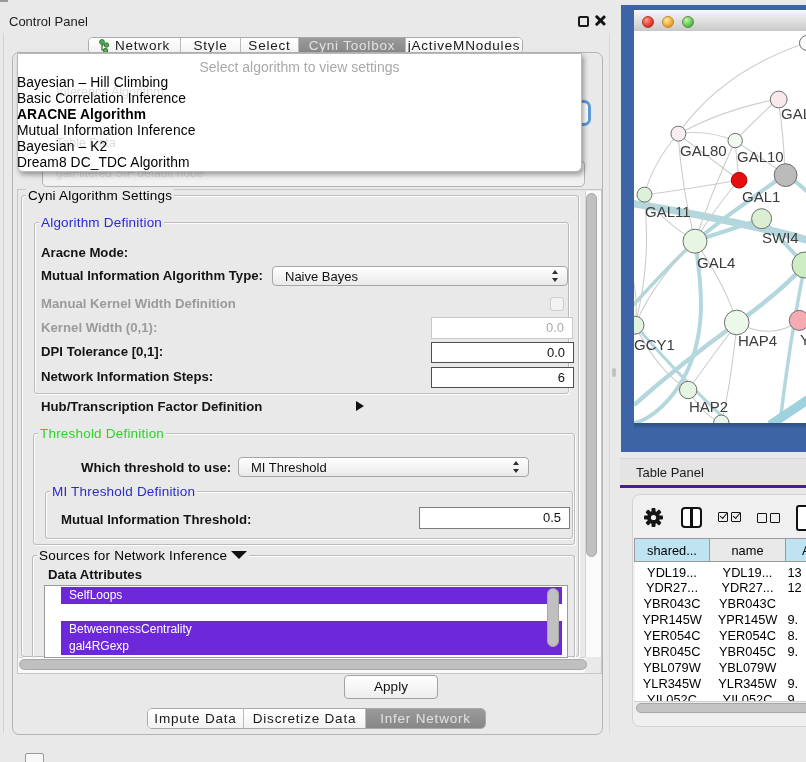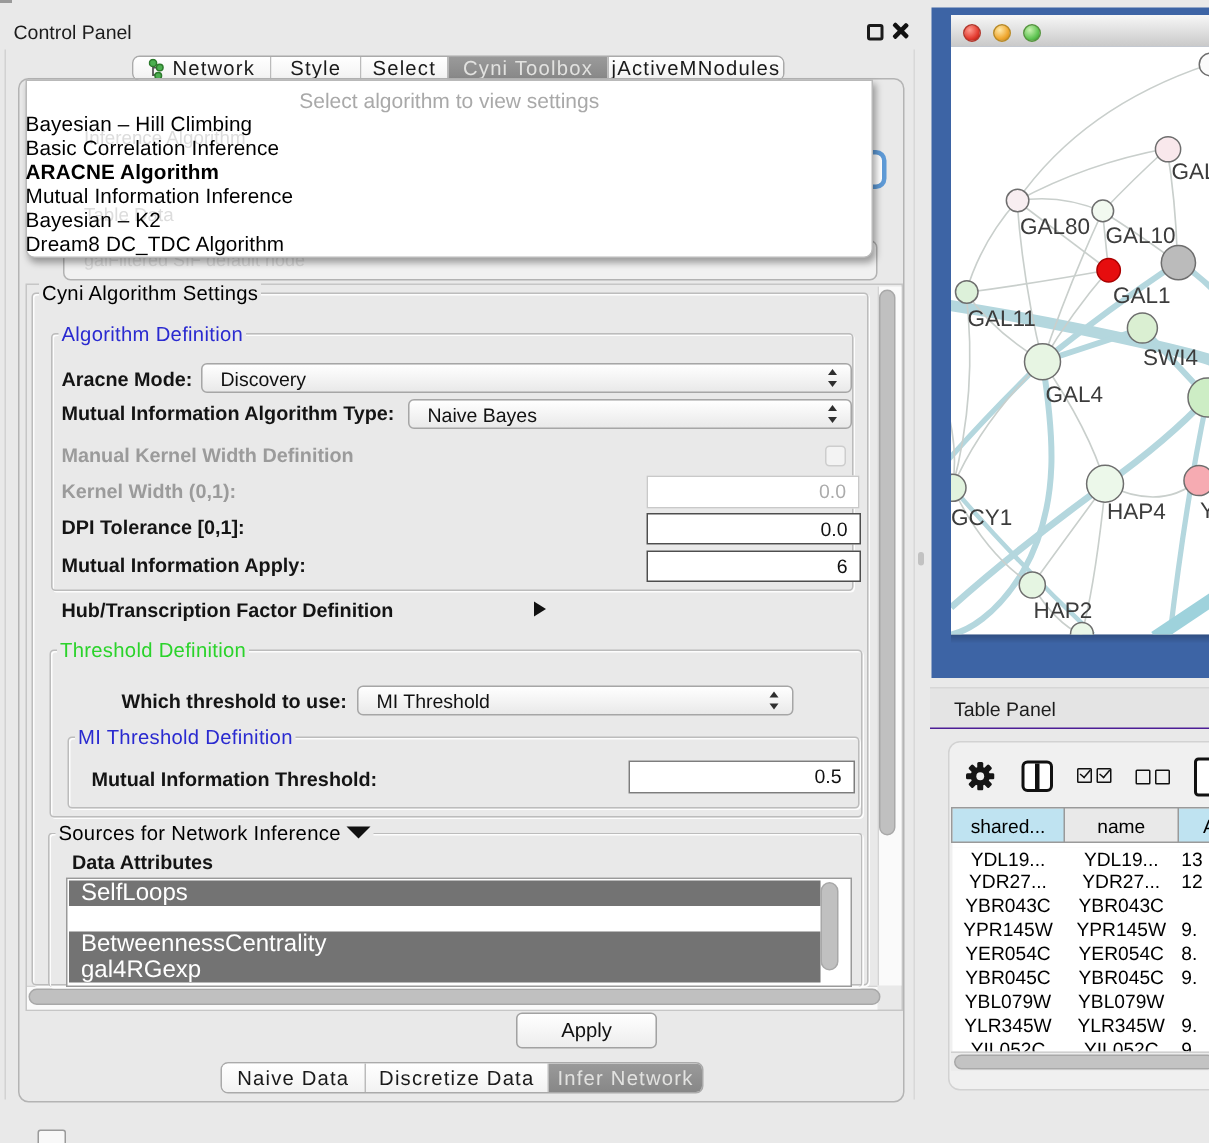--- a/index.html
+++ b/index.html
@@ -129,10 +129,6 @@
   </div>
 
   <div class="abs lbl" style="left:41px;top:245px;">Aracne Mode:</div>
-  <div class="abs combo" style="left:134px;top:242px;width:432px;height:18px;">
-    <span class="ct">Discovery</span>
-      <span class="arrows"></span>
-    </div>
 
   <div class="abs lbl" style="left:41px;top:268px;">Mutual Information Algorithm Type:</div>
   <div class="abs combo" style="left:272px;top:266px;width:294px;height:18px;">

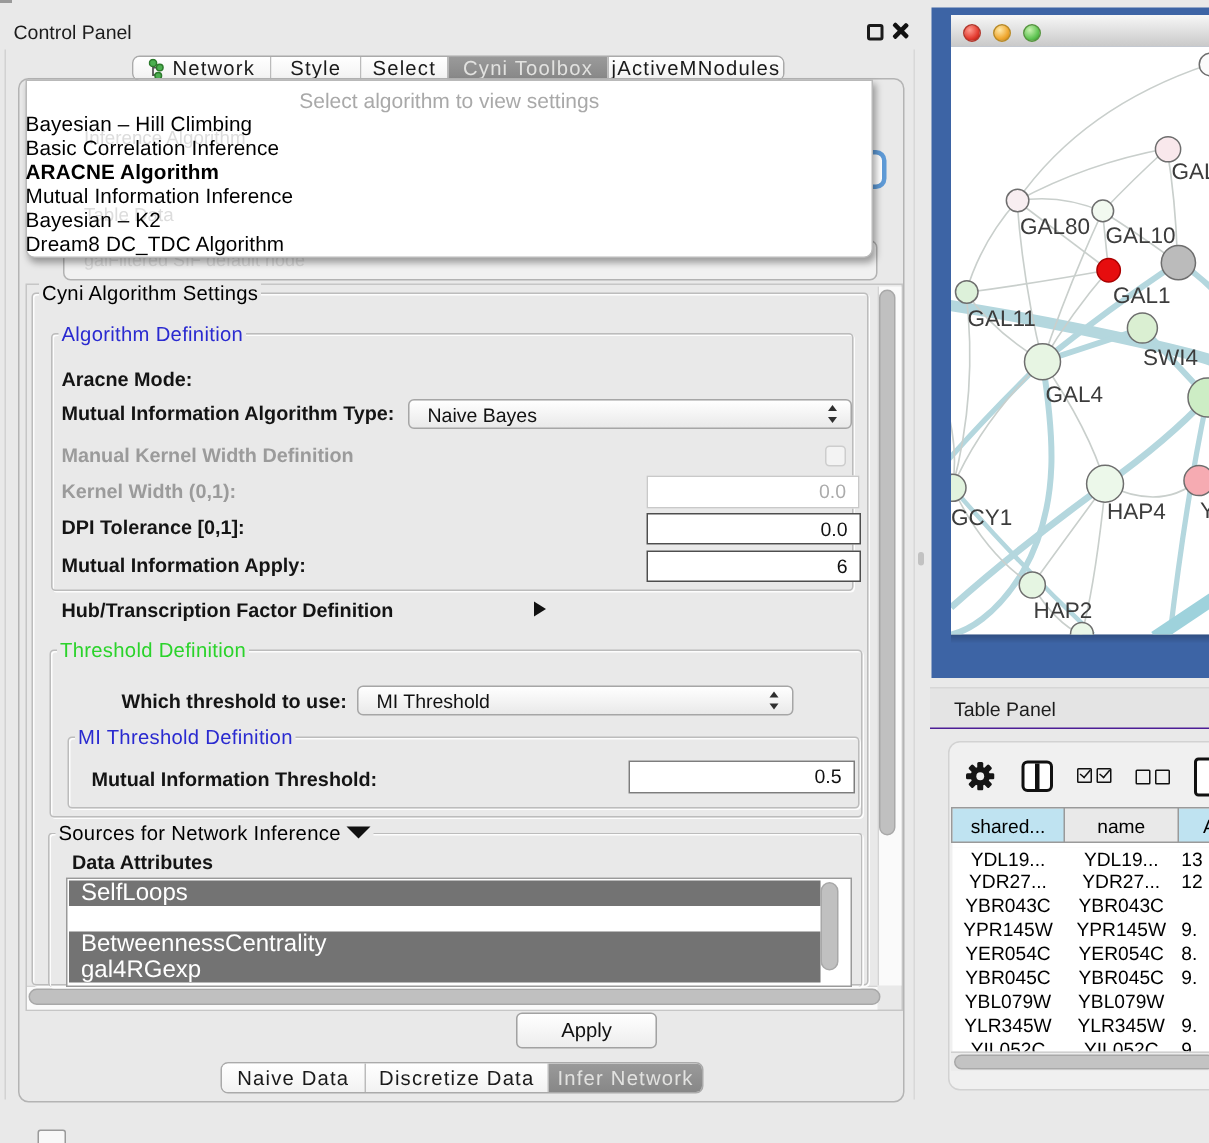--- a/index.html
+++ b/index.html
@@ -145,7 +145,7 @@
   <div class="abs lbl" style="left:41px;top:344px;">DPI Tolerance [0,1]:</div>
   <div class="abs field" style="left:431px;top:342px;width:133px;height:19px;border:1.5px solid #4e4e4e;line-height:19px;padding-right:8px;">0.0</div>
 
-  <div class="abs lbl" style="left:41px;top:369px;">Mutual Information Apply:</div>
+  <div class="abs lbl" style="left:41px;top:369px;">Network Information Steps:</div>
   <div class="abs field" style="left:431px;top:367px;width:133px;height:19px;border:1.5px solid #4e4e4e;line-height:19px;padding-right:8px;">6</div>
 
   <div class="abs lbl" style="left:41px;top:399px;font-size:13.2px;">Hub/Transcription Factor Definition</div>

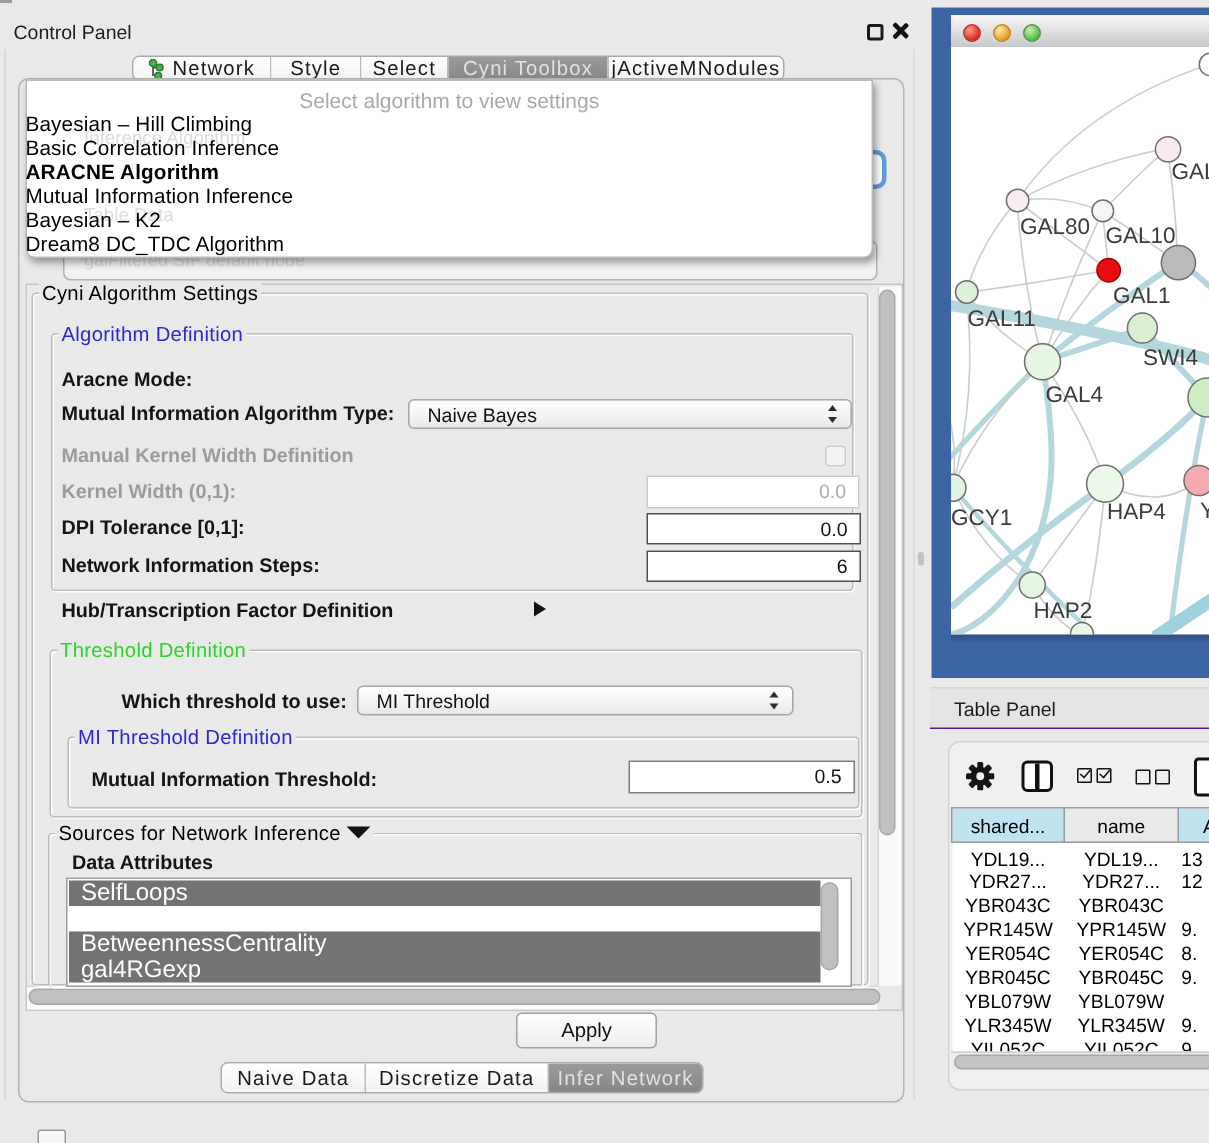--- a/index.html
+++ b/index.html
@@ -62,7 +62,7 @@
   #netcanvas{left:13px;top:26px;width:172px;height:392px;background:#fff;}
   
   #tp-bar{left:620px;top:458px;width:186px;height:26px;background:#e4e4e4;
-          border-top:1px solid #d6d6d6;border-bottom:1px solid #4c1d95;}
+          border-top:1px solid #d6d6d6;border-bottom:3px solid #4c1d95;}
   #tp-bar span{position:absolute;left:16px;top:6px;font-size:13px;color:#1c1c1c;}
   #tp-box{left:632px;top:494px;width:180px;height:231px;background:#f0f0f0;
           border:1px solid #d2d2d2;border-radius:8px;}

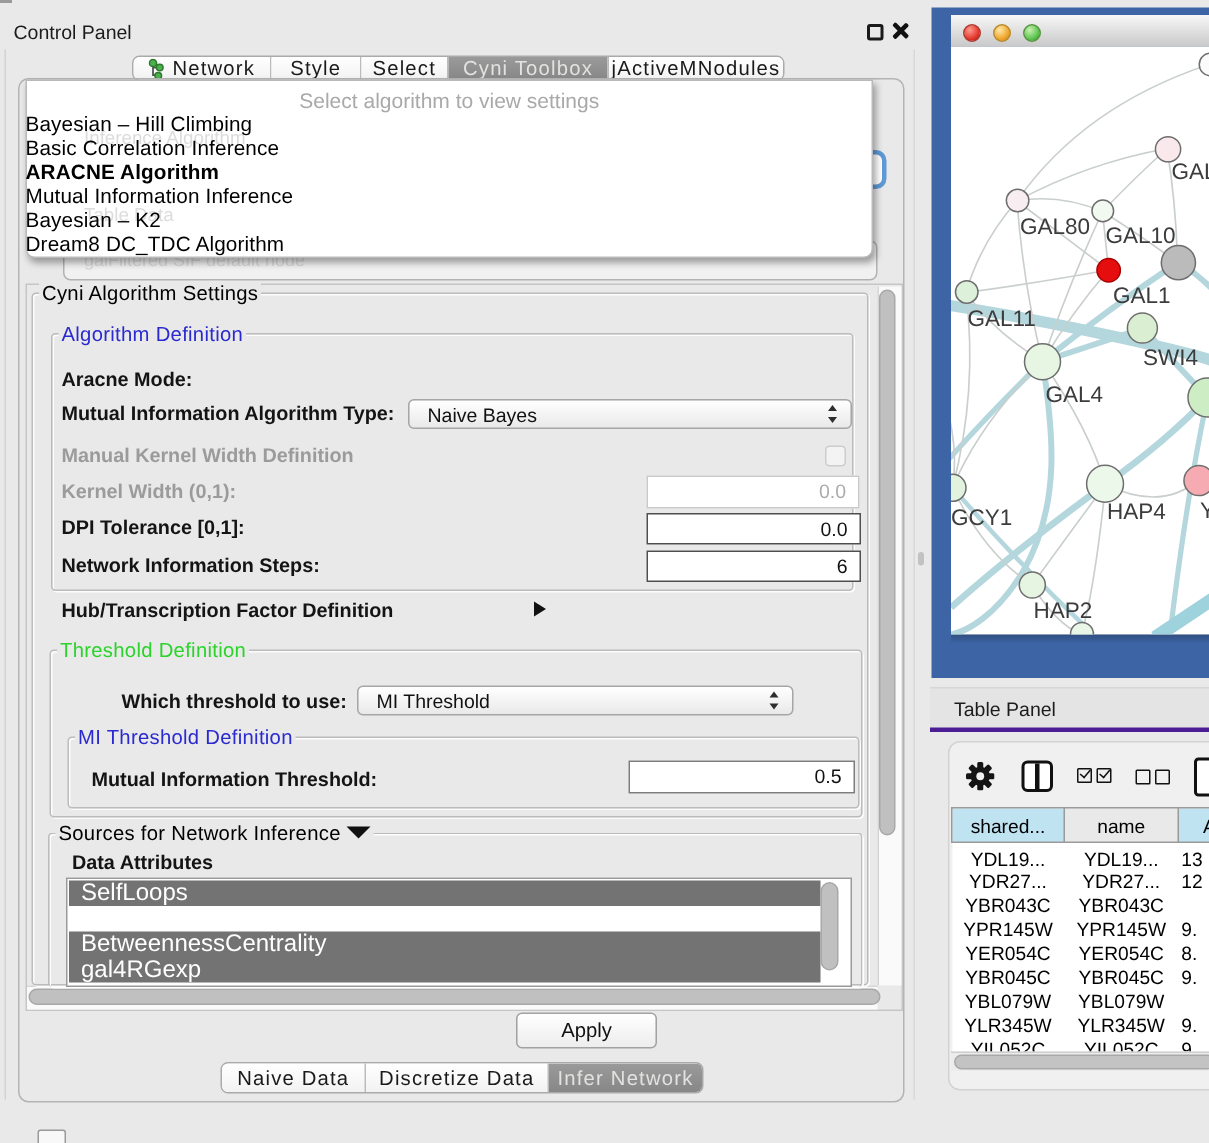--- a/index.html
+++ b/index.html
@@ -42,8 +42,8 @@
   .sb-thumb{background:#c0c0c0;border:1px solid #a8a8a8;border-radius:6px;}
   
   #attrlist{left:44px;top:585px;width:522px;height:71px;border:1px solid #9a9a9a;background:#fff;}
-  .lrow{position:absolute;left:1px;width:493px;height:17px;background:#737373;color:#fff;
-        font-size:16px;line-height:17px;padding-left:8px;}
+  .lrow{position:absolute;left:16px;width:493px;height:17px;background:#6d28d9;color:#fff;
+        font-size:12px;line-height:17px;padding-left:8px;}
   
   #overlay{left:17px;top:53px;width:563px;height:117px;background:#fff;border:1px solid #b9b9b9;
            border-radius:0 0 6px 6px;box-shadow:2px 3px 5px rgba(0,0,0,0.35);z-index:50;}

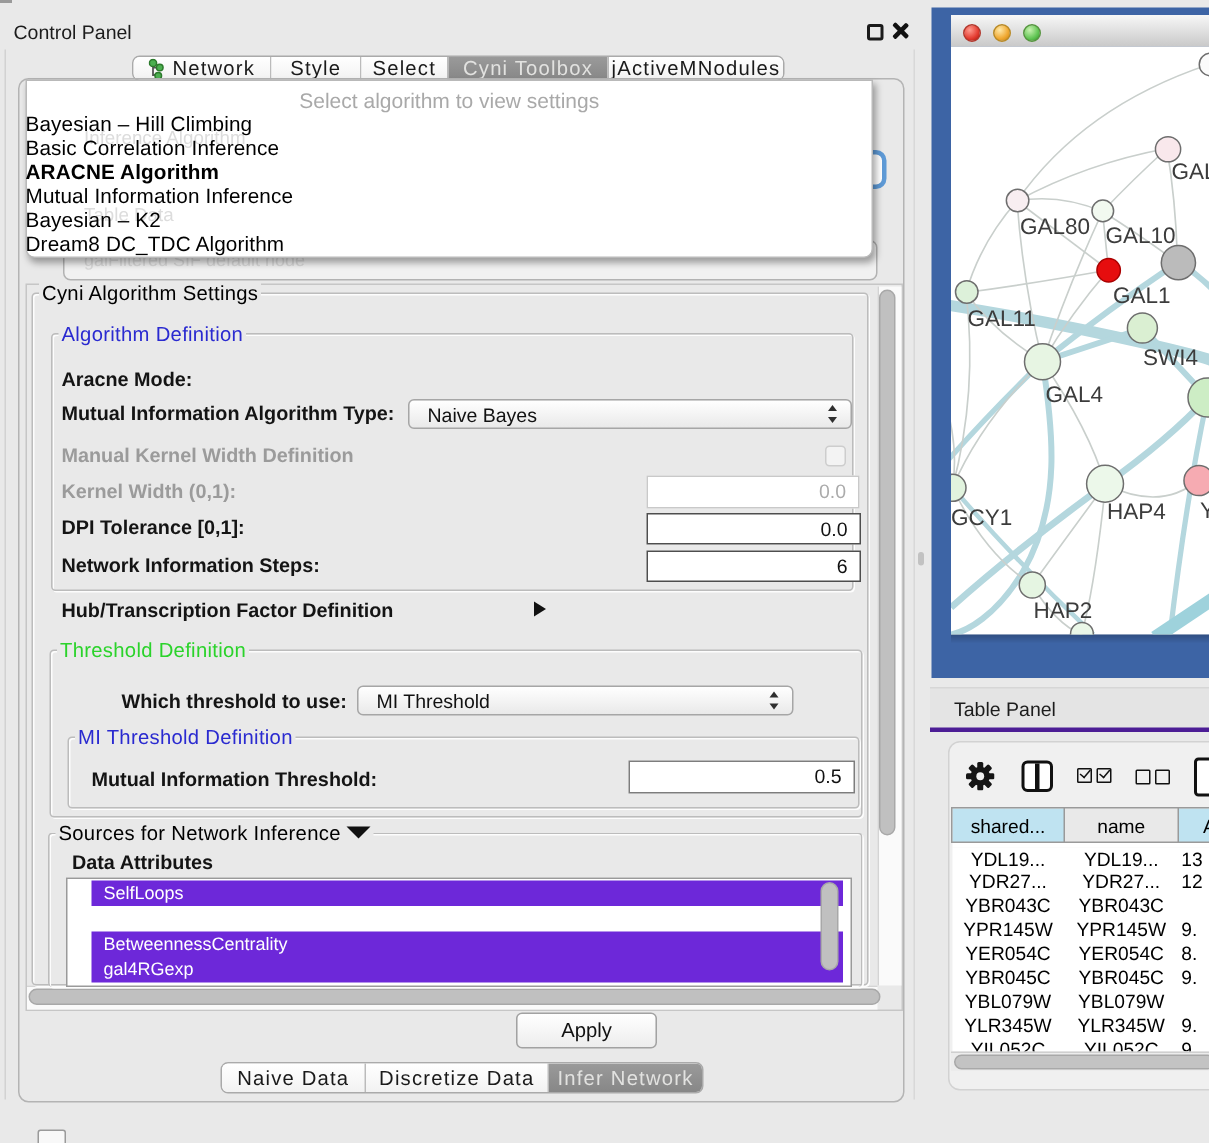--- a/index.html
+++ b/index.html
@@ -181,7 +181,7 @@
   <div id="apply" class="abs">Apply</div>
 
   <div id="bottabs" class="abs seg-wrap">
-    <div class="seg" style="width:95px;">Naive Data</div>
+    <div class="seg" style="width:95px;">Impute Data</div>
     <div class="seg" style="width:121px;">Discretize Data</div>
     <div class="seg sel" style="width:102px;">Infer Network</div>
   </div>

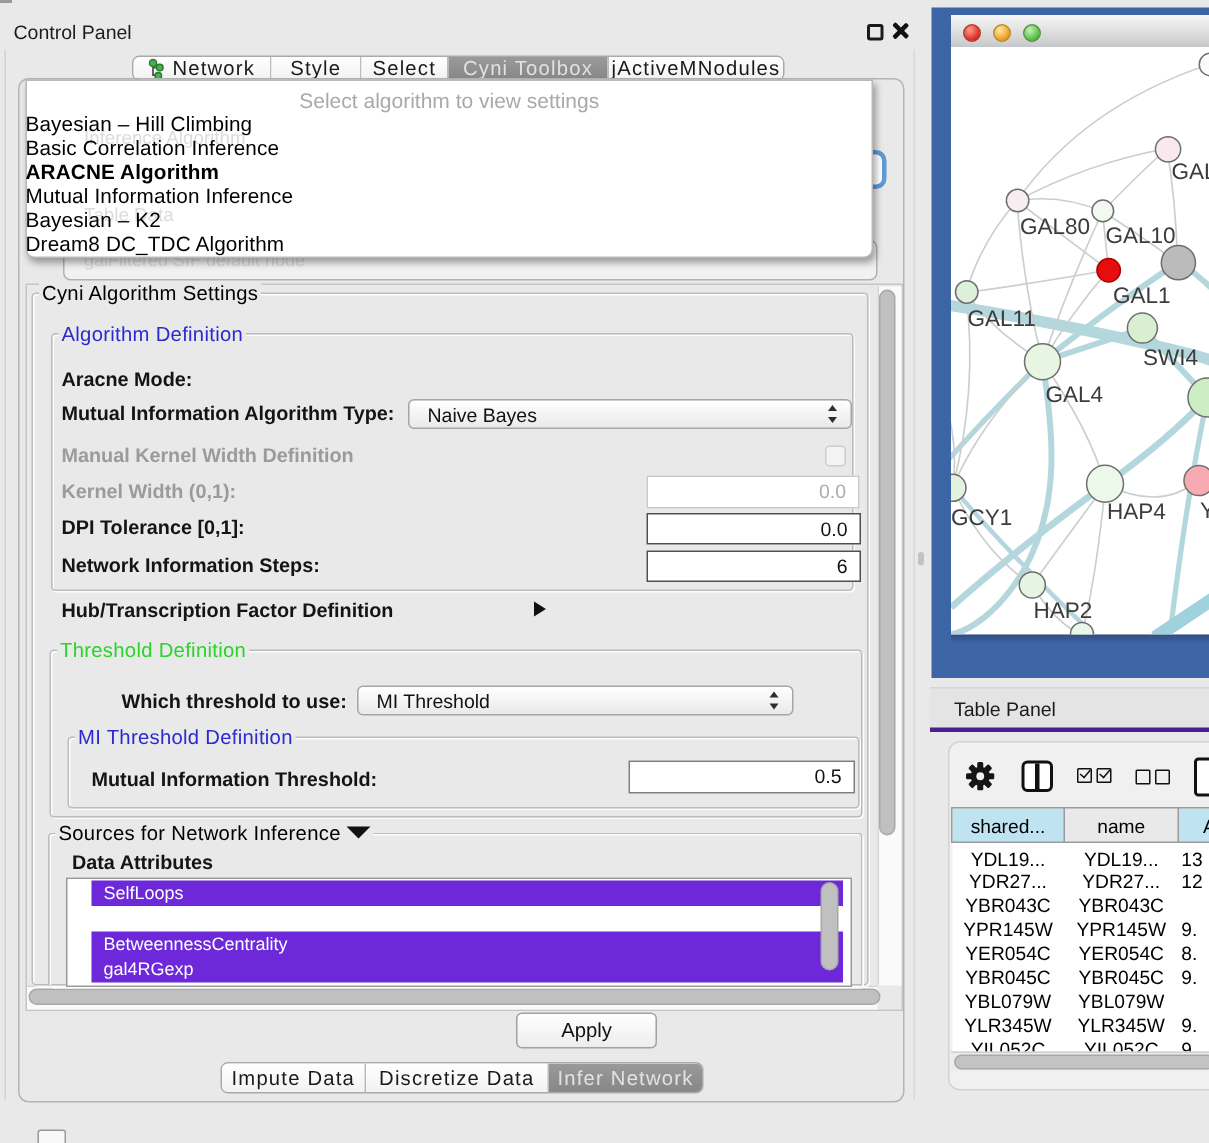--- a/index.html
+++ b/index.html
@@ -183,7 +183,7 @@
   <div id="bottabs" class="abs seg-wrap">
     <div class="seg" style="width:95px;">Impute Data</div>
     <div class="seg" style="width:121px;">Discretize Data</div>
-    <div class="seg sel" style="width:102px;">Infer Network</div>
+    <div class="seg sel" style="width:119px;">Infer Network</div>
   </div>
 
   <div id="overlay" class="abs">

